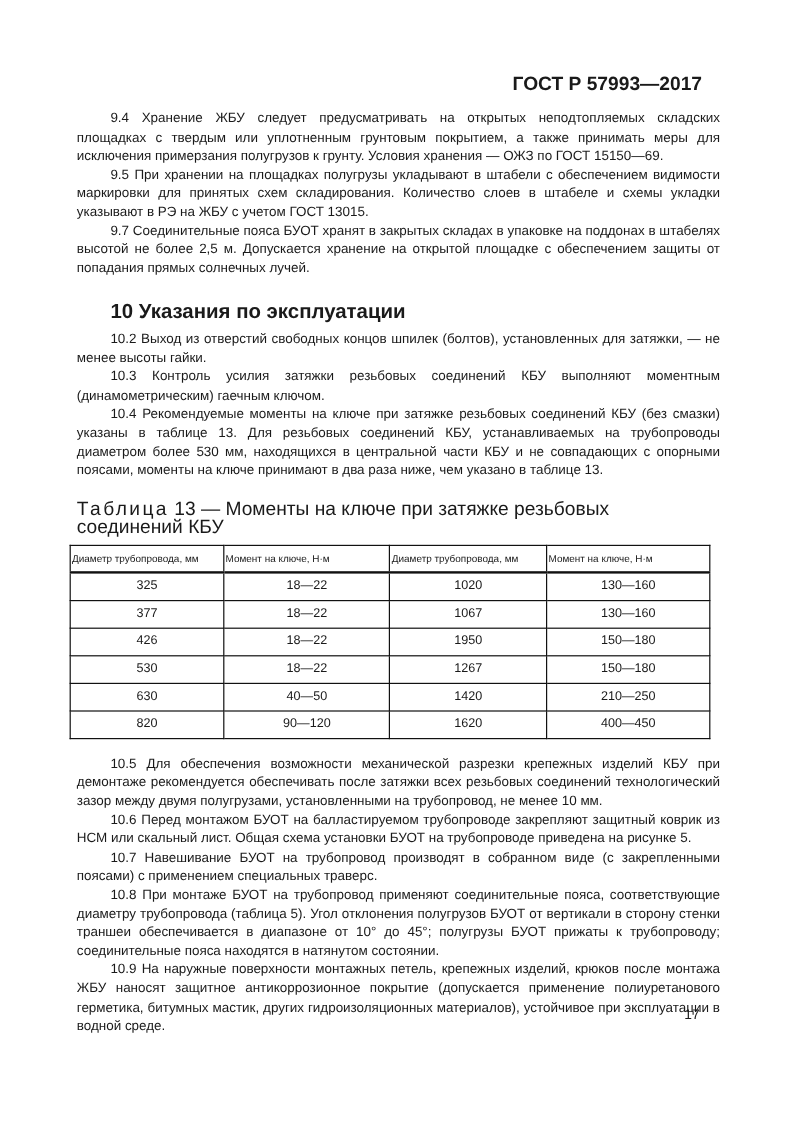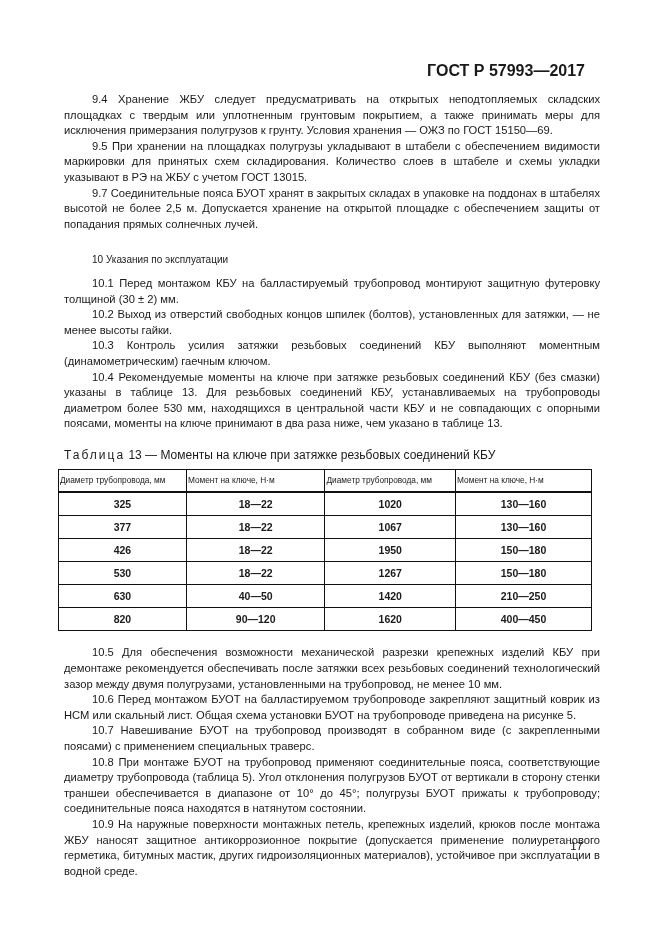--- a/index.html
+++ b/index.html
@@ -8,7 +8,7 @@
   .page-header { position: absolute; top: 62px; right: 76px; font-weight: bold; font-size: 16px; }
   .content { position: absolute; left: 64px; top: 92px; width: 536px; font-size: 11.2px; line-height: 15.6px; }
   .para { text-align: justify; text-indent: 28px; margin: 0; }
-  .section-title { font-weight: normal; font-size: 10px; margin: 20px 0 8px 28px; }
+  .section-title { font-weight: bold; font-size: 17px; margin: 20px 0 8px 28px; }
   .table-caption { font-size: 12px; margin: 16px 0 6px 0; }
   .table-caption .word { letter-spacing: 2px; }
   table.data { border-collapse: collapse; width: 534px; margin-left: -6px; font-size: 10.5px; }

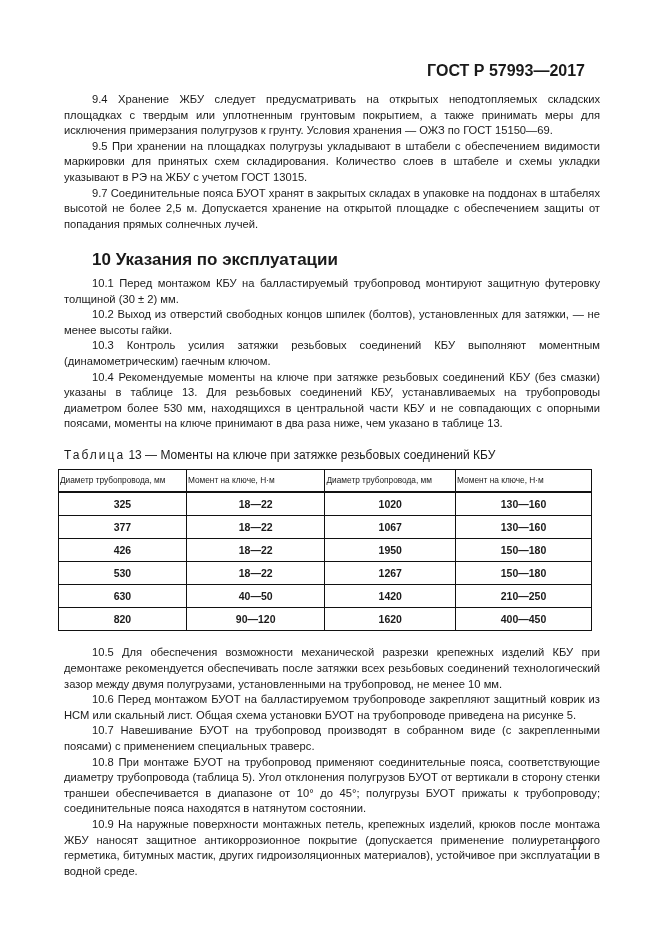--- a/index.html
+++ b/index.html
@@ -29,7 +29,6 @@
 
   <div class="section-title">10 Указания по эксплуатации</div>
 
-  <p class="para">10.1 Перед монтажом КБУ на балластируемый трубопровод монтируют защитную футеровку толщиной (30 ± 2) мм.</p>
   <p class="para">10.2 Выход из отверстий свободных концов шпилек (болтов), установленных для затяжки, — не менее высоты гайки.</p>
   <p class="para">10.3 Контроль усилия затяжки резьбовых соединений КБУ выполняют моментным (динамометрическим) гаечным ключом.</p>
   <p class="para">10.4 Рекомендуемые моменты на ключе при затяжке резьбовых соединений КБУ (без смазки) указаны в таблице 13. Для резьбовых соединений КБУ, устанавливаемых на трубопроводы диаметром более 530 мм, находящихся в центральной части КБУ и не совпадающих с опорными поясами, моменты на ключе принимают в два раза ниже, чем указано в таблице 13.</p>

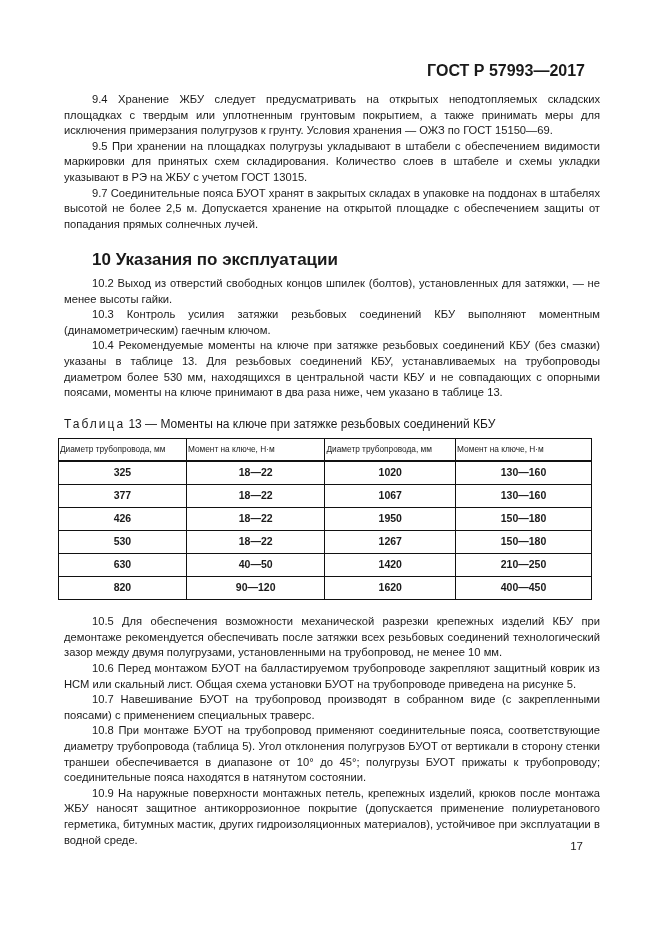--- a/index.html
+++ b/index.html
@@ -9,7 +9,7 @@
   .content { position: absolute; left: 64px; top: 92px; width: 536px; font-size: 11.2px; line-height: 15.6px; }
   .para { text-align: justify; text-indent: 28px; margin: 0; }
   .section-title { font-weight: bold; font-size: 17px; margin: 20px 0 8px 28px; }
-  .table-caption { font-size: 12px; margin: 16px 0 6px 0; }
+  .table-caption { font-size: 16px; margin: 16px 0 6px 0; }
   .table-caption .word { letter-spacing: 2px; }
   table.data { border-collapse: collapse; width: 534px; margin-left: -6px; font-size: 10.5px; }
   table.data th { font-weight: normal; font-size: 8.3px; height: 19px; border: 1px solid #111; border-bottom: 2px solid #111; text-align: left; }

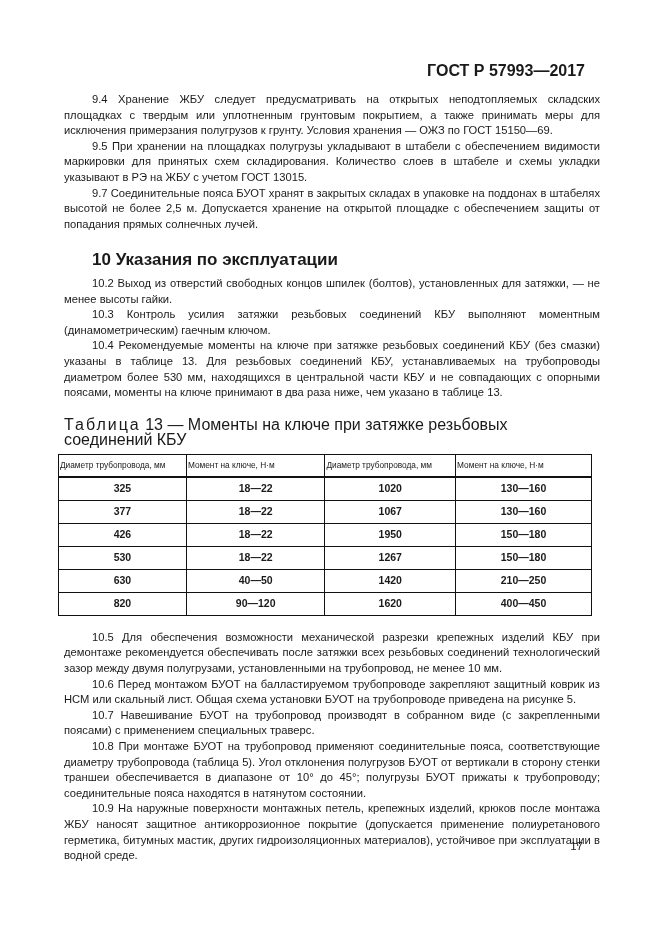--- a/index.html
+++ b/index.html
@@ -13,7 +13,7 @@
   .table-caption .word { letter-spacing: 2px; }
   table.data { border-collapse: collapse; width: 534px; margin-left: -6px; font-size: 10.5px; }
   table.data th { font-weight: normal; font-size: 8.3px; height: 19px; border: 1px solid #111; border-bottom: 2px solid #111; text-align: left; }
-  table.data td { height: 20px; border: 1px solid #111; text-align: center; font-weight: bold; }
+  table.data td { height: 20px; border: 1px solid #111; text-align: center; }
   .after-table { margin-top: 14px; }
   .page-number { position: absolute; top: 840px; right: 78px; font-size: 11.5px; }
 </style>

